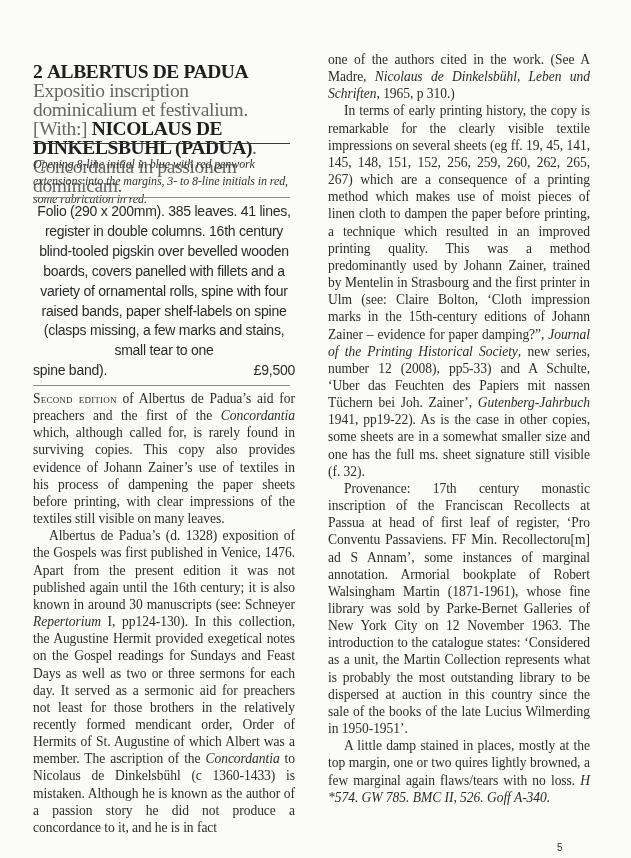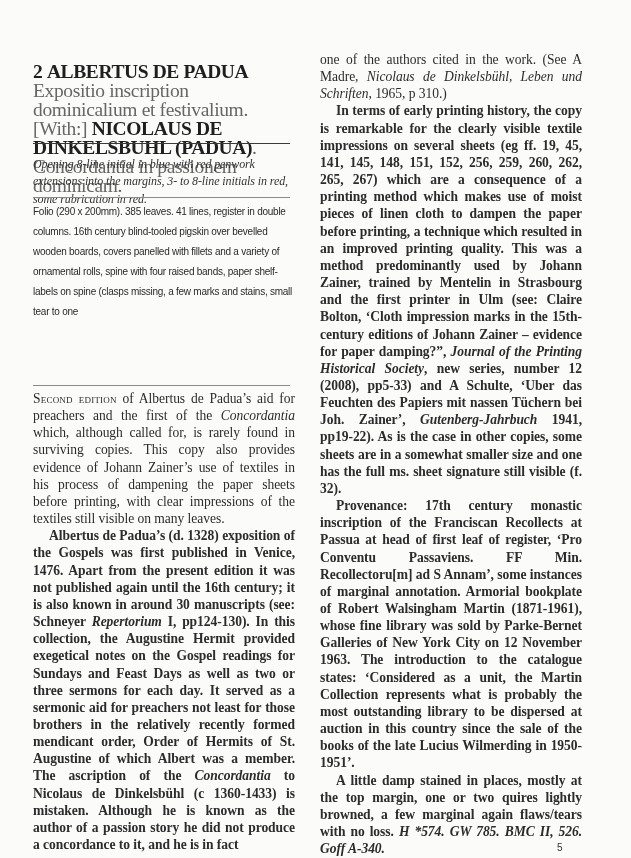--- a/index.html
+++ b/index.html
@@ -55,7 +55,7 @@
   .body-text i { font-style: italic; }
 
   .left-body { position: absolute; top: 390px; left: 0; width: 262px; }
-  .right-body { position: absolute; top: 51px; left: 0; width: 262px; }
+  .right-body { position: absolute; top: 51px; left: 8px; width: 262px; }
 
   .page-number {
     position: absolute; left: 557px; top: 842px;

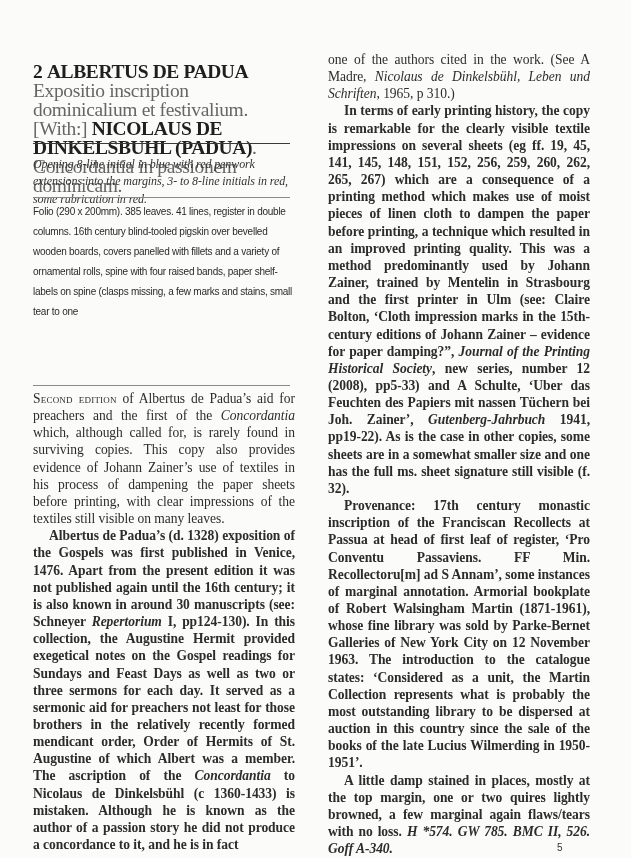--- a/index.html
+++ b/index.html
@@ -50,7 +50,7 @@
     text-align: justify; letter-spacing: -0.05px;
   }
   .body-text p { margin: 0; text-indent: 0; }
-  .body-text p.ind { text-indent: 16px; font-weight: bold; }
+  .body-text p.ind { text-indent: 16px; }
   .sc { font-variant: small-caps; letter-spacing: 0.2px; }
   .body-text i { font-style: italic; }
 

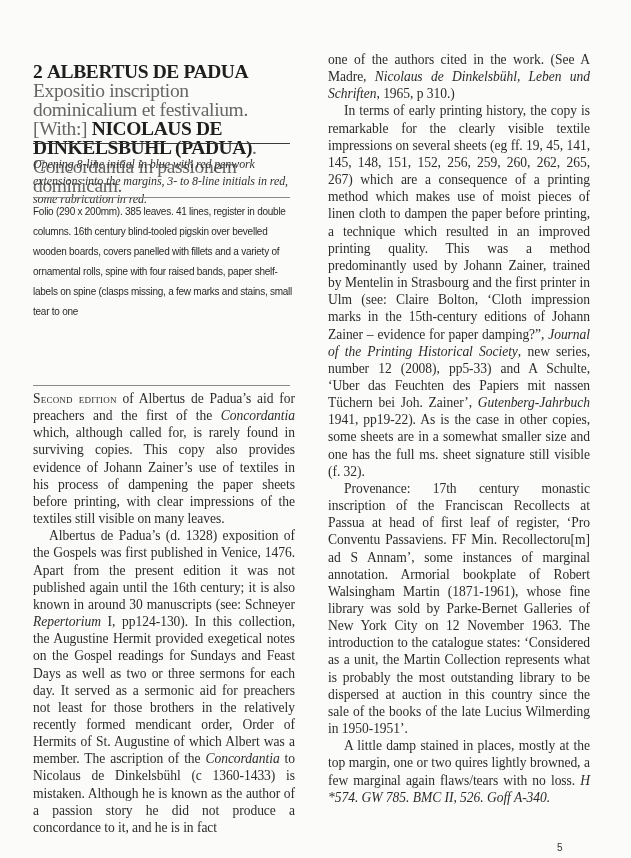--- a/index.html
+++ b/index.html
@@ -39,8 +39,9 @@
   .collation {
     position: absolute; top: 202px; left: 0; width: 262px;
     font-family: "Liberation Sans", sans-serif;
-    font-size: 10px; line-height: 19.9px; color: #2a2a2a;
+    font-size: 14px; line-height: 19.9px; color: #2a2a2a;
     letter-spacing: -0.25px;
+    text-align: center;
   }
   .collation .price-line { display: flex; justify-content: space-between; }
 

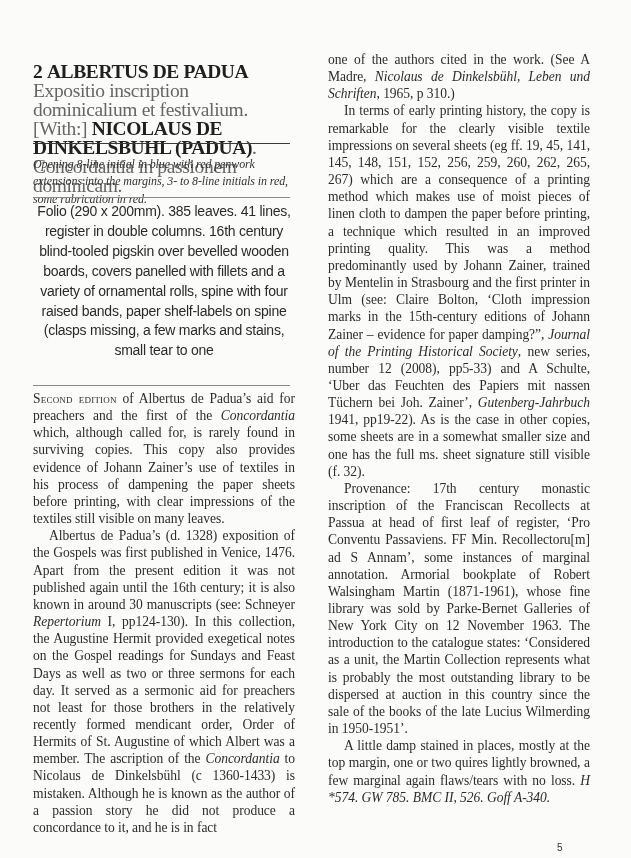--- a/index.html
+++ b/index.html
@@ -86,6 +86,10 @@
 
     <div class="collation">
       <span>Folio (290 x 200mm). 385 leaves. 41 lines, register in double columns. 16th century blind-tooled pigskin over bevelled wooden boards, covers panelled with fillets and a variety of ornamental rolls, spine with four raised bands, paper shelf-labels on spine (clasps missing, a few marks and stains, small tear to one</span>
+      <div class="price-line">
+        <span>spine band).</span>
+        <span>£9,500</span>
+      </div>
     </div>
 
     <div class="rule light" style="top:385px;"></div>

